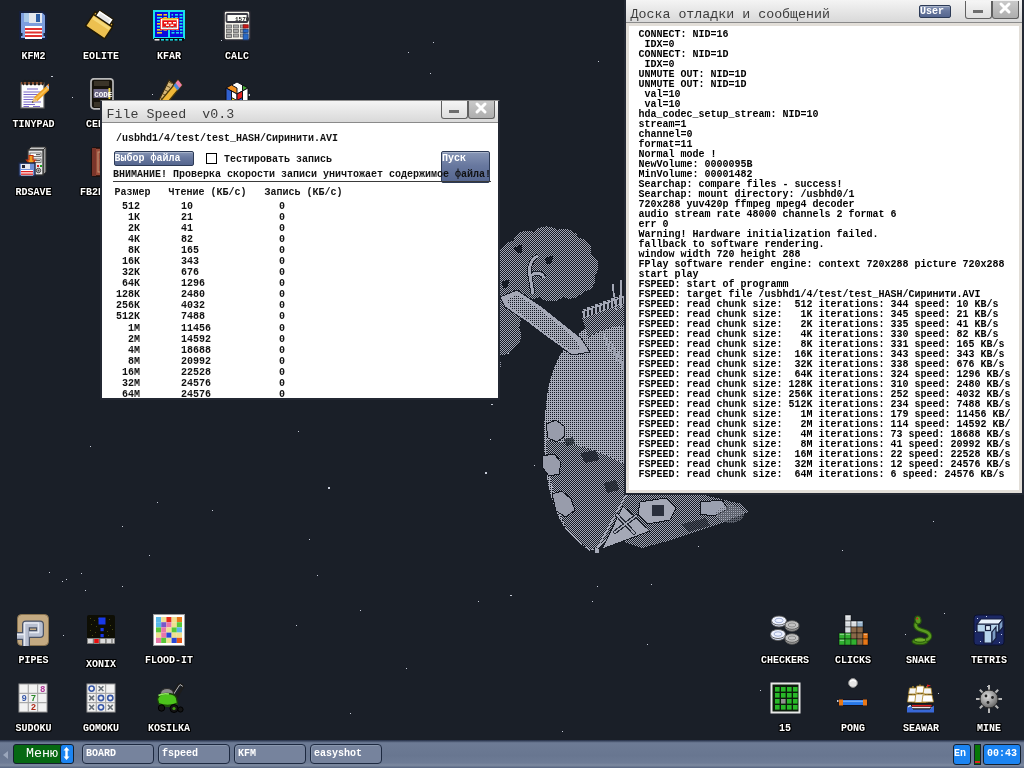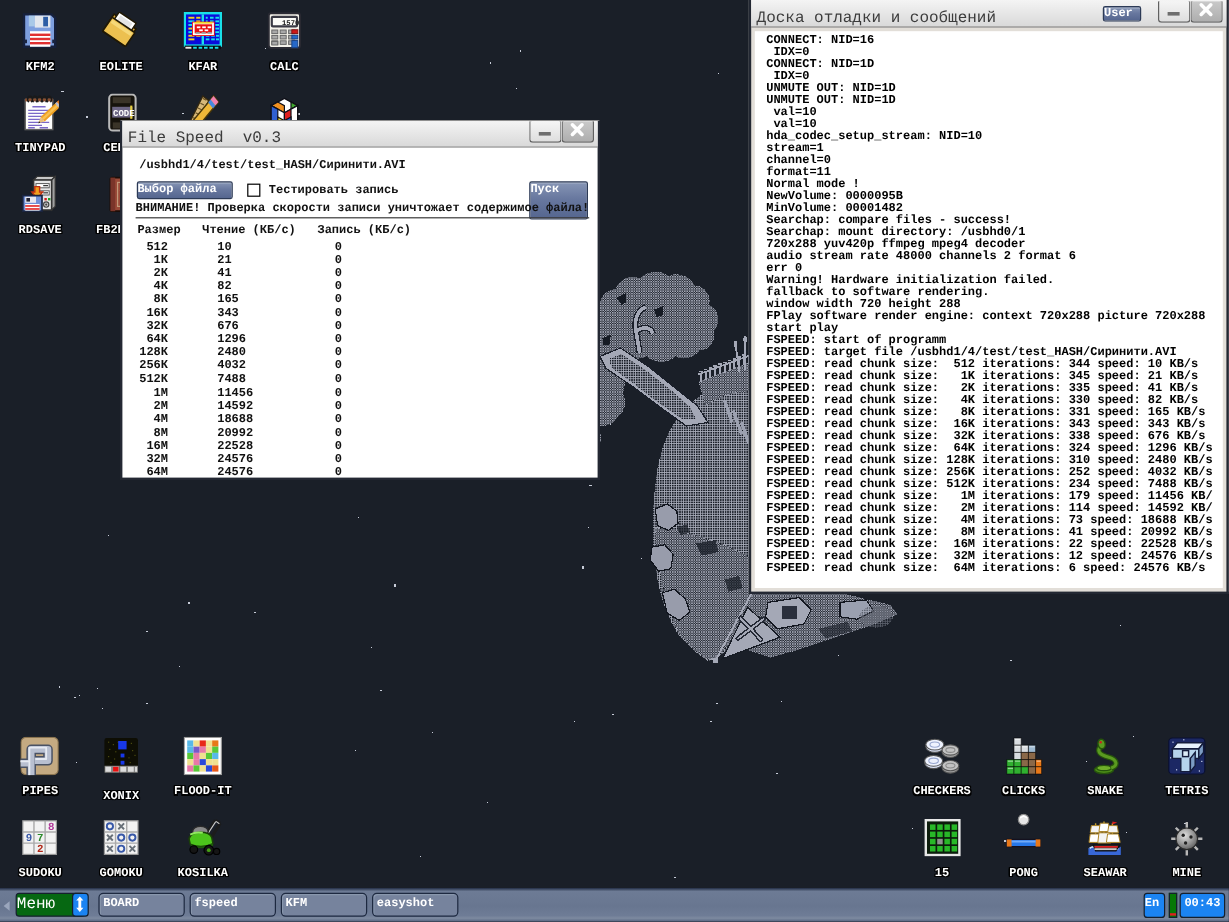--- a/index.html
+++ b/index.html
@@ -729,7 +729,7 @@
   <svg width="8" height="10" style="position:absolute;left:2px;top:10px">
       <path d="M6 1 L1 5 L6 9 Z" fill="#9aa6bc"></path>
     </svg>
-  <div class="abs" style="left:13px;top:3.5px;width:58px;height:20.5px;background:#066812;border:1.5px solid #15202e;border-radius:3px;color:#fff;font:13.3px/17px 'Liberation Mono',monospace;">Меню</div>
+  <div class="abs" style="left:13px;top:3.5px;width:58px;height:20.5px;background:#066812;border:1.5px solid #15202e;border-radius:3px;color:#fff;font:13.3px/17px 'Liberation Mono',monospace;text-align:center">Меню</div>
   <div class="abs" style="left:60px;top:3.5px;width:14px;height:20px;background:#1b84f2;border:1.5px solid #15202e;border-radius:3px">
     <svg width="11" height="17" style="position:absolute;left:0px;top:0px">
         <path d="M5.5 2 L8.5 5.5 L6.7 5.5 L6.7 11.5 L8.5 11.5 L5.5 15 L2.5 11.5 L4.3 11.5 L4.3 5.5 L2.5 5.5 Z" fill="#fff"></path>

